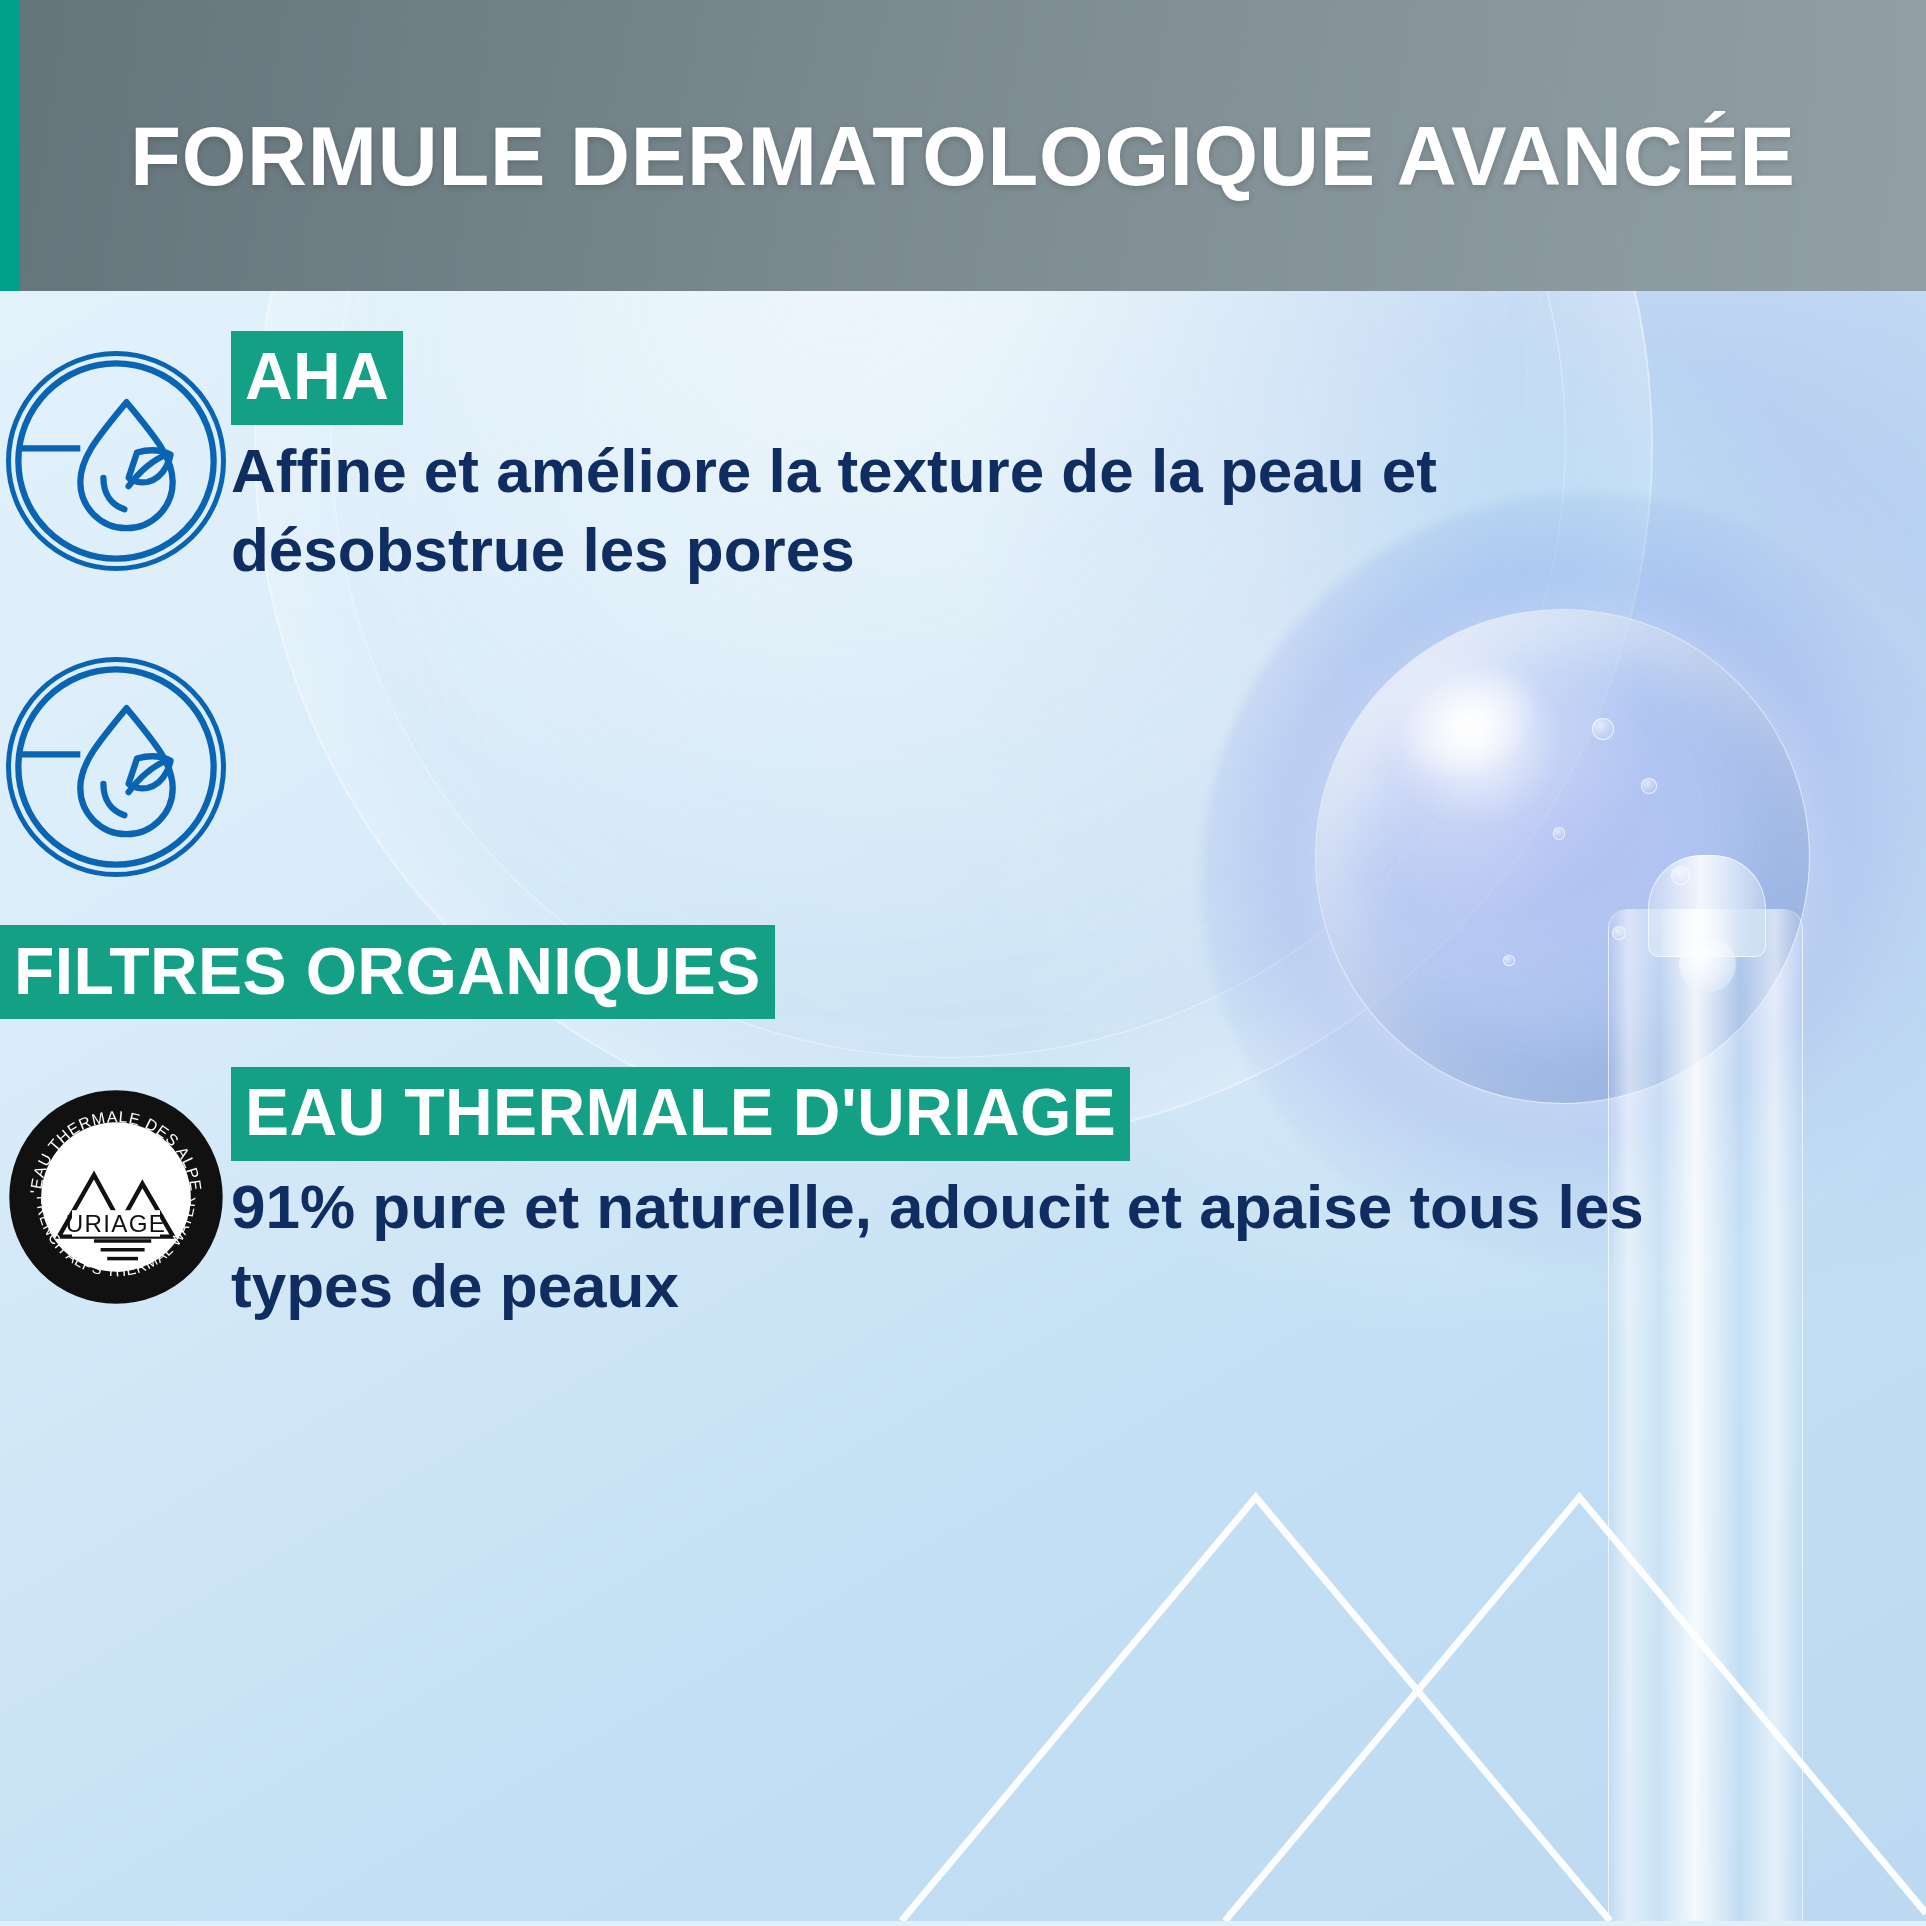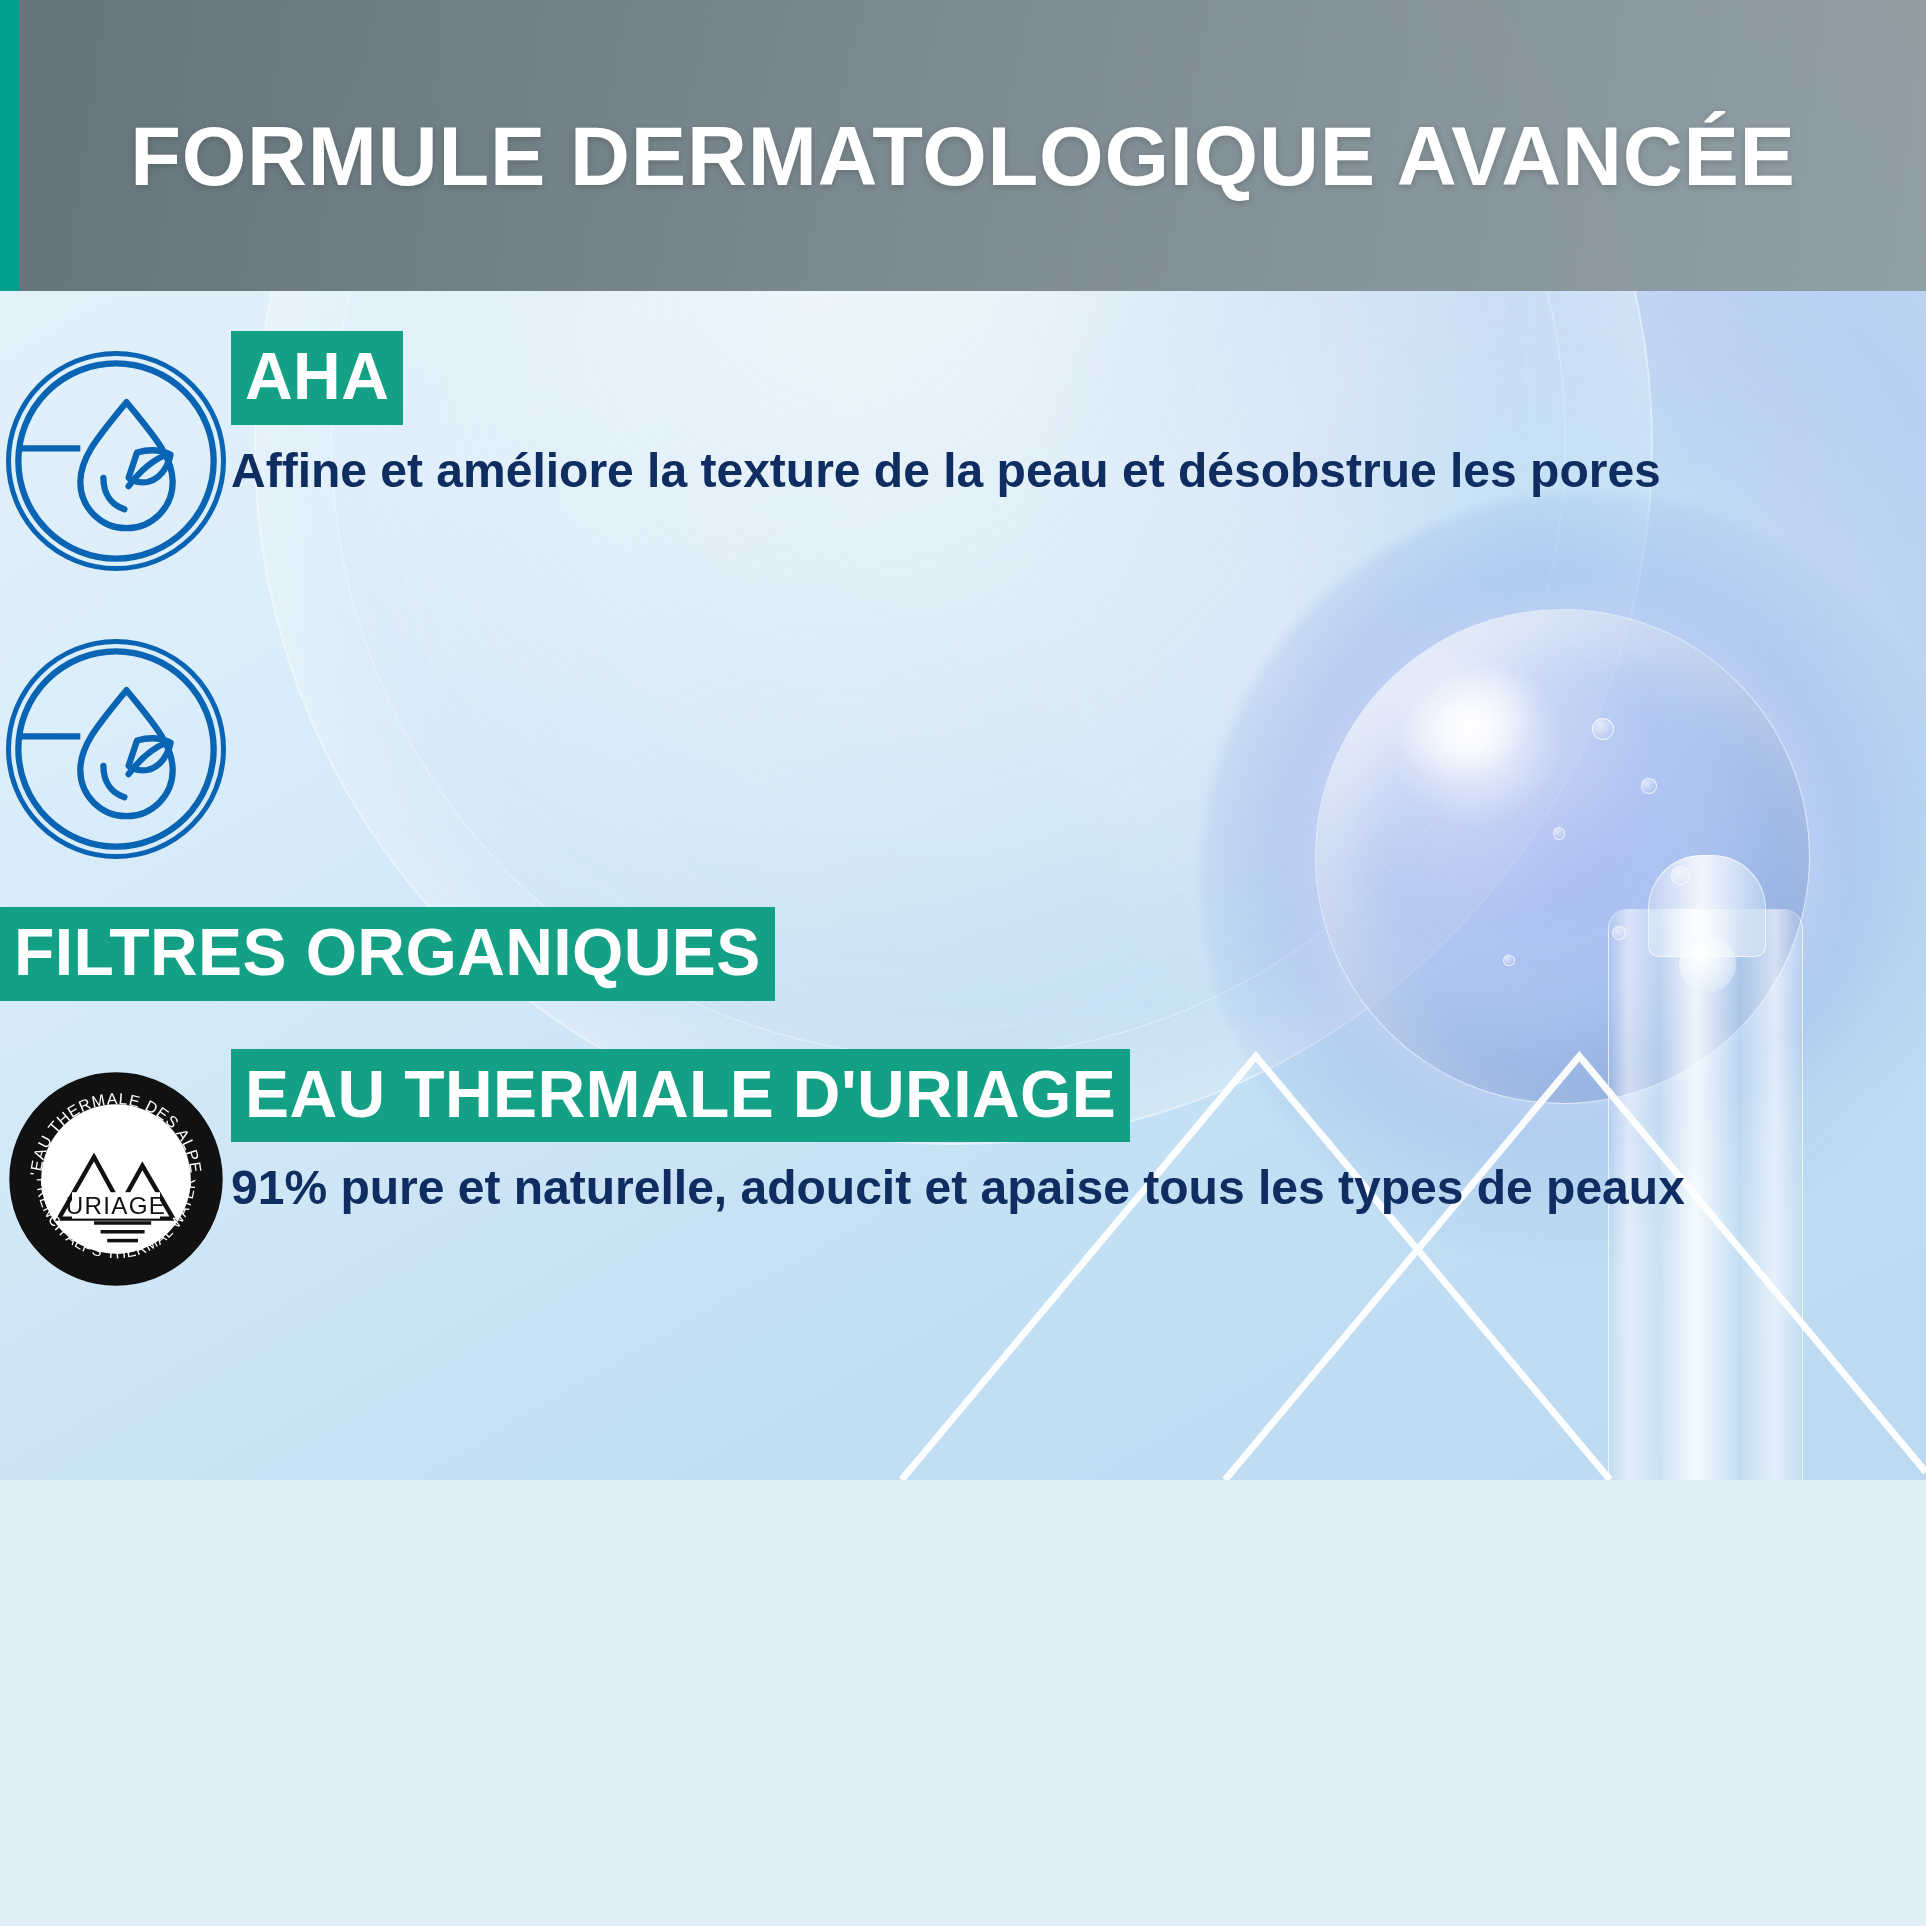--- a/index.html
+++ b/index.html
@@ -17,7 +17,7 @@
   .poster {
     position: relative;
     width: 1926px;
-    height: 1480px;
+    height: 1921px;
     overflow: hidden;
   }
 

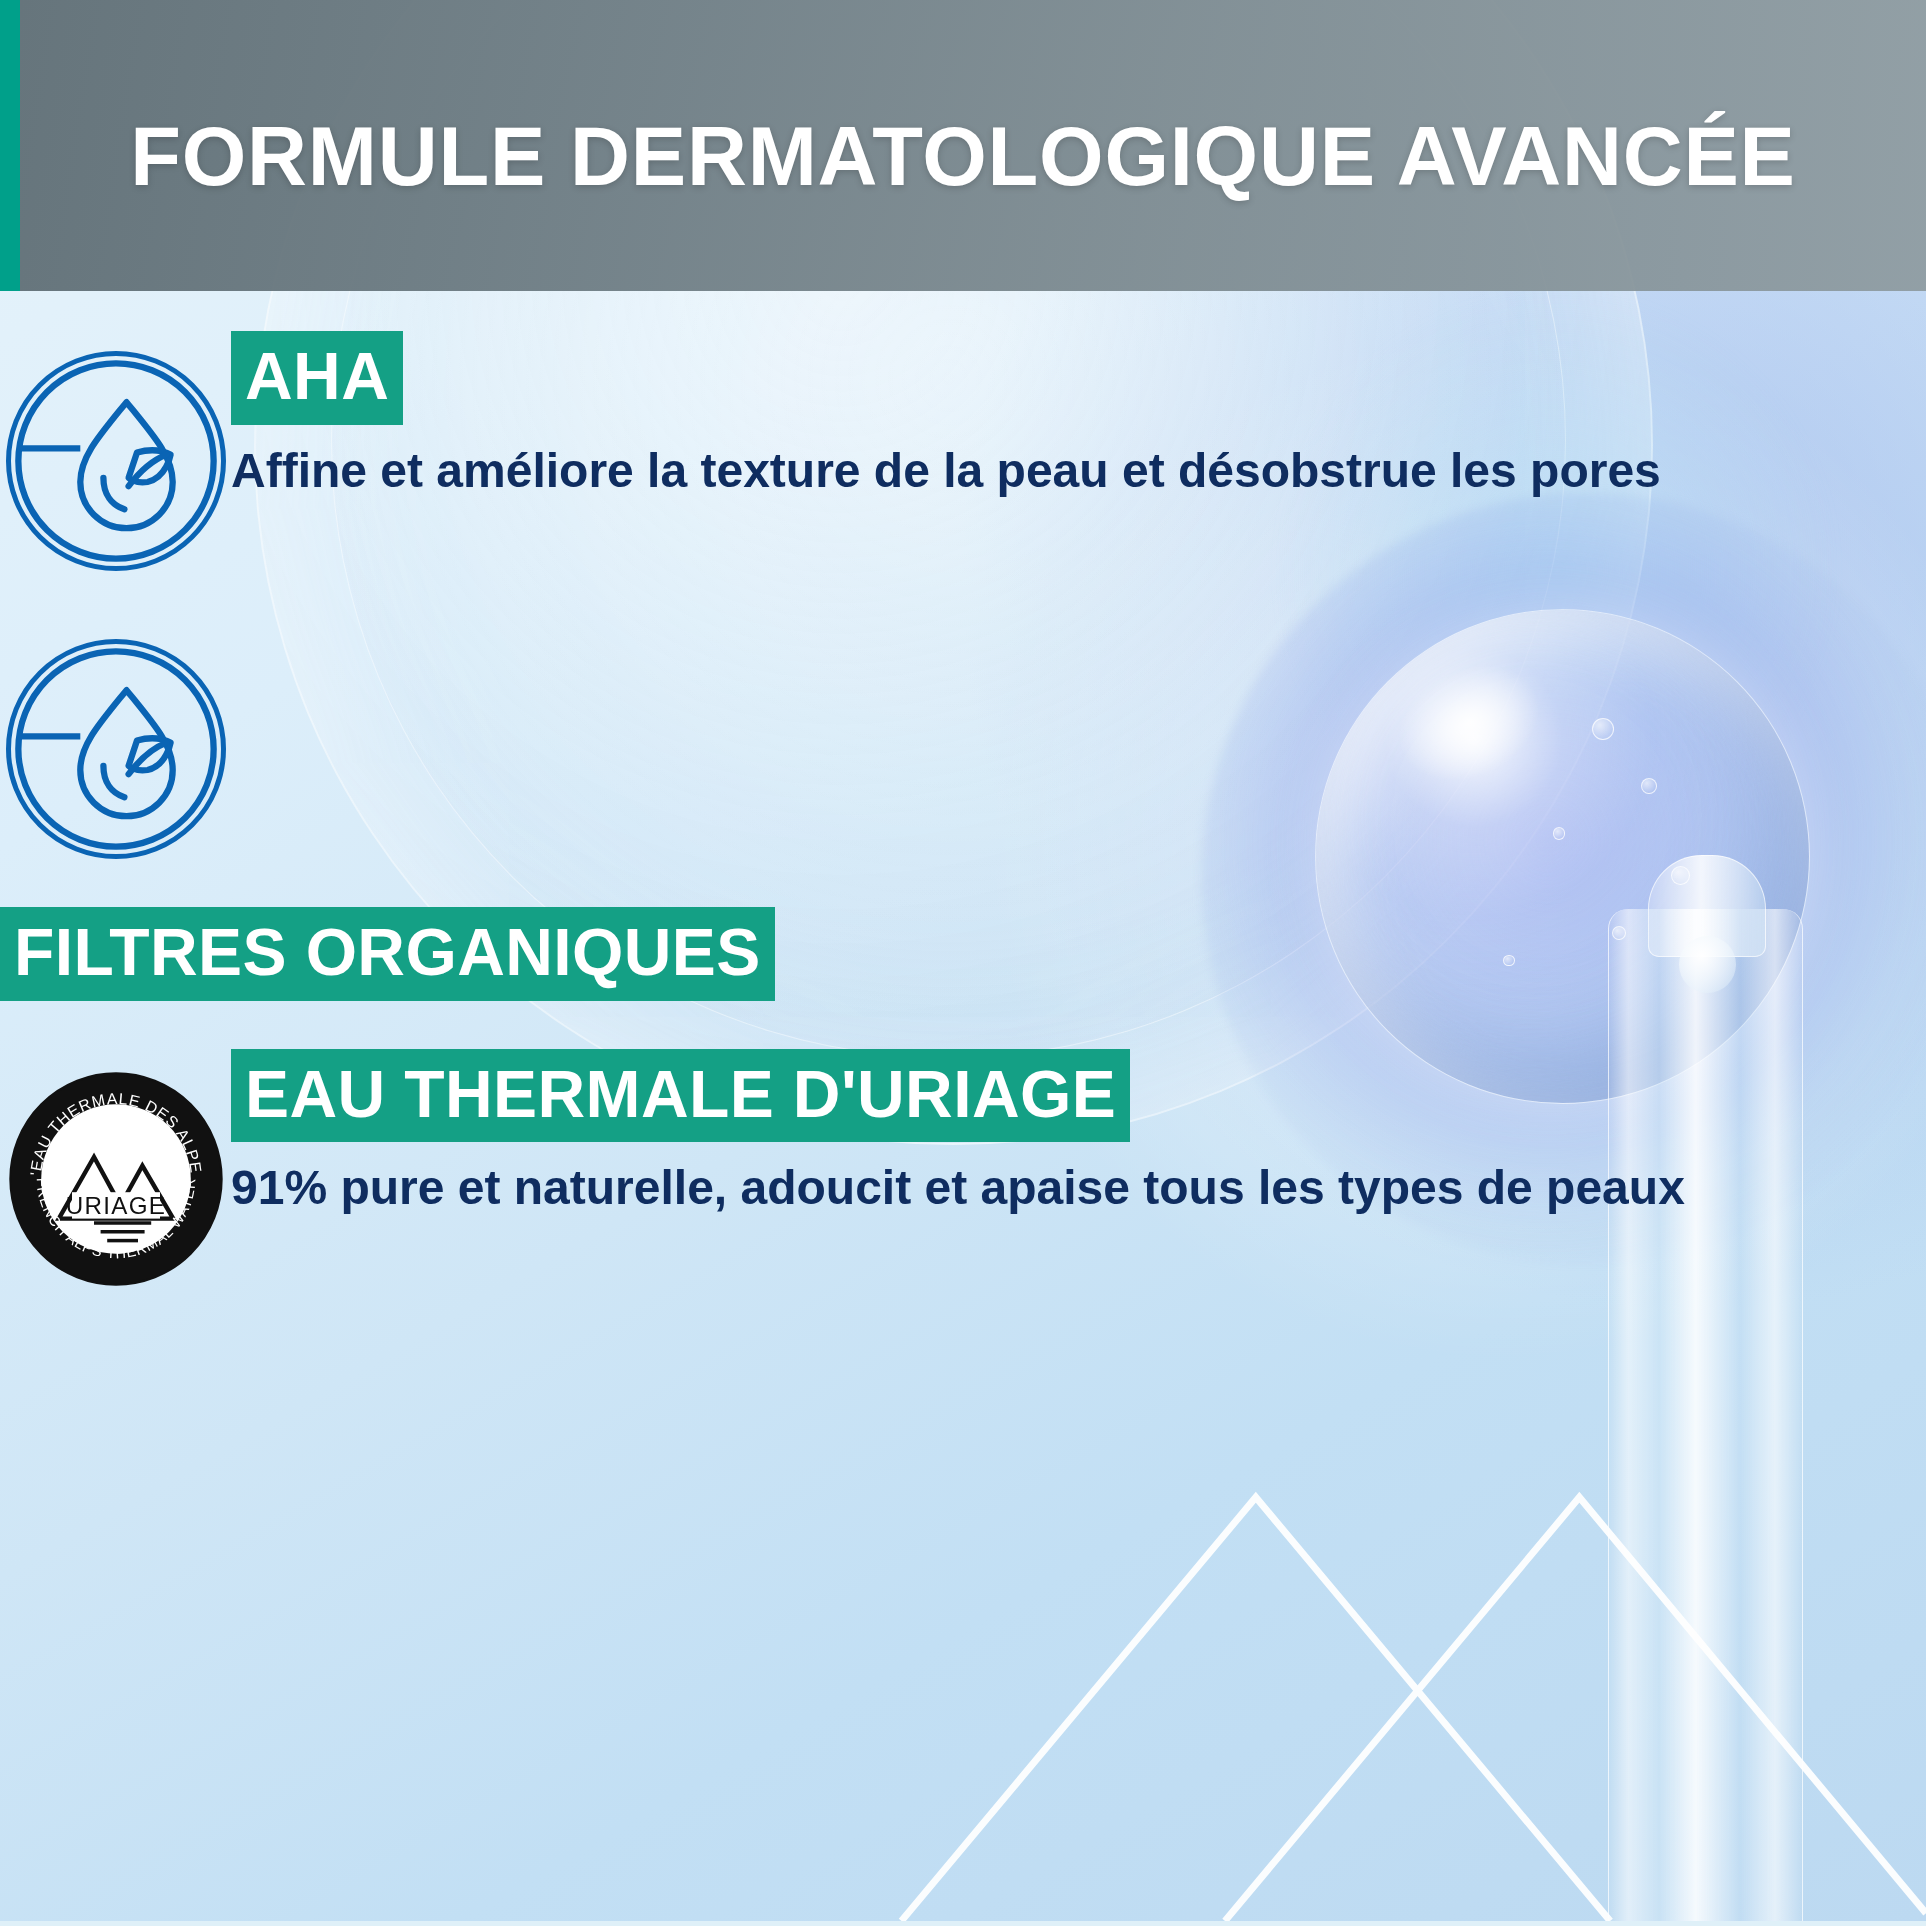--- a/index.html
+++ b/index.html
@@ -231,9 +231,9 @@
     letter-spacing: 0.4px;
   }
   .desc {
-    margin-top: 15px;
+    margin-top: 6px;
     color: #0f2d60;
-    font-size: 48px;
+    font-size: 62px;
     font-weight: bold;
     line-height: 1.28;
     max-width: 1487px;

